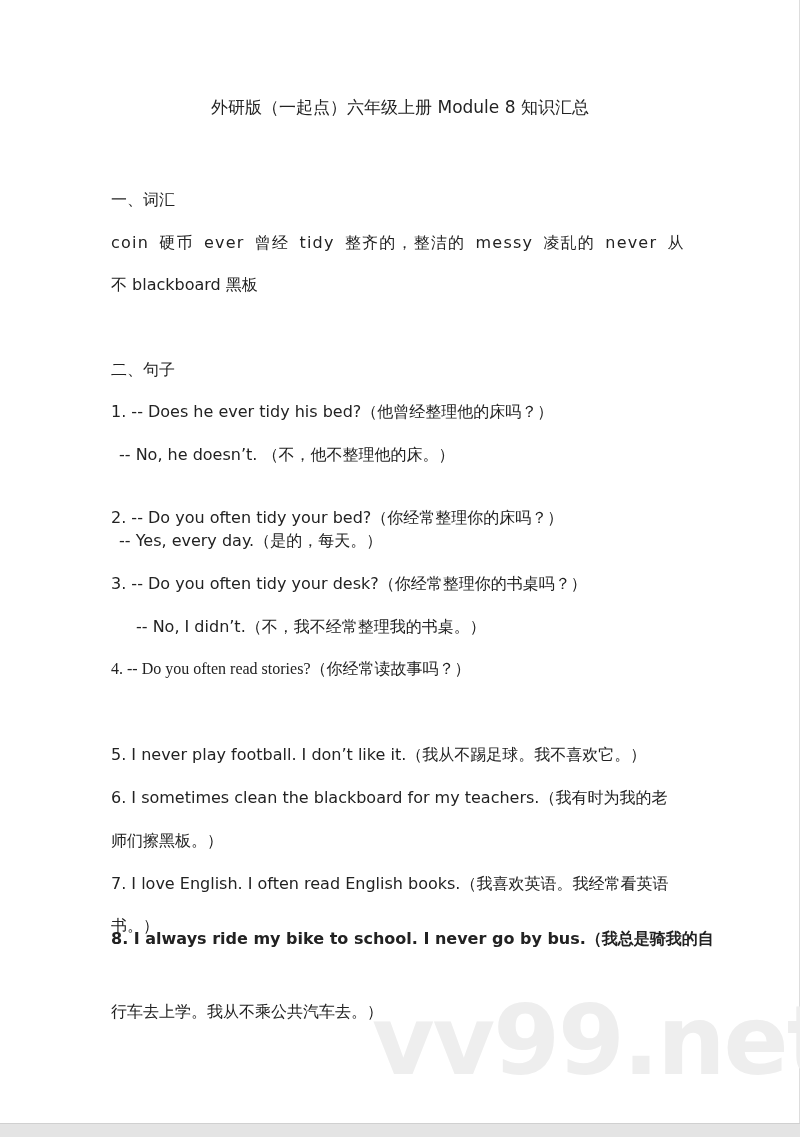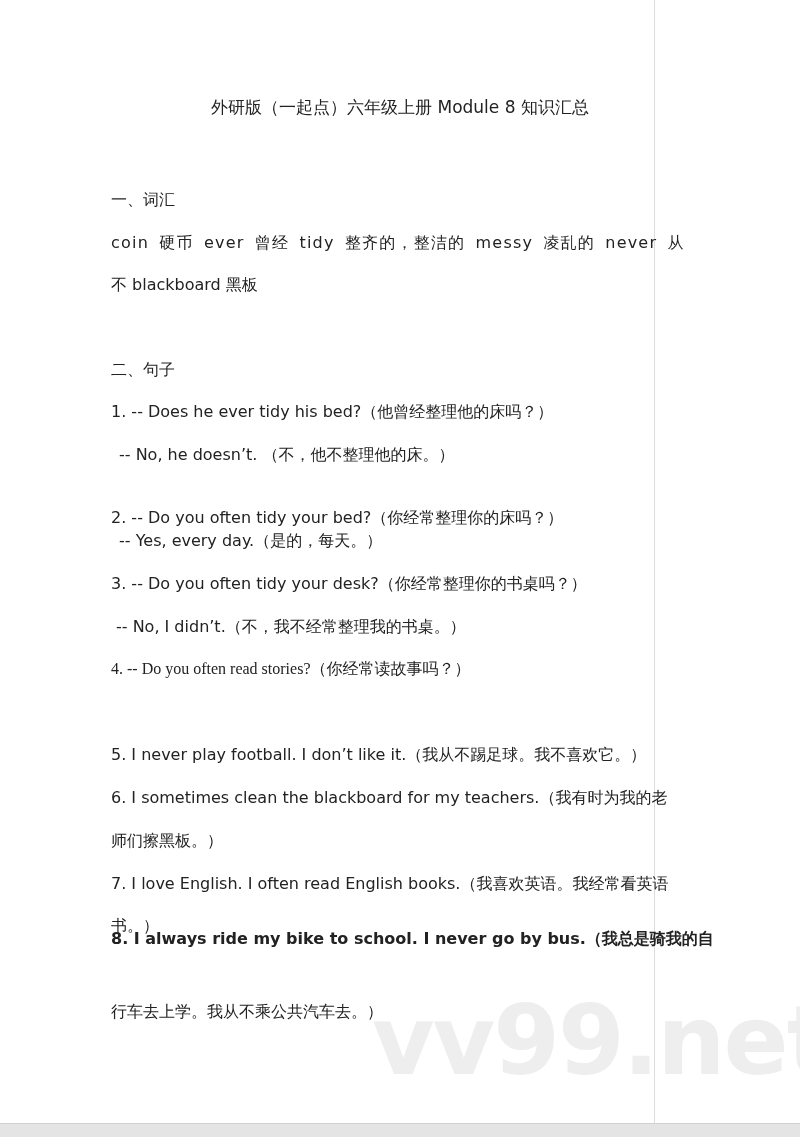--- a/index.html
+++ b/index.html
@@ -7,7 +7,7 @@
       width: 800px; height: 1137px; background: #ffffff; position: relative; overflow: hidden;
       font-family: "DejaVu Sans", "Liberation Sans", sans-serif; color: #222222;
     }
-    .page { position: absolute; left: 0; top: 0; width: 655px; height: 1123px; background: #ffffff; border-right: 1px solid #dddddd; box-sizing: border-box; }
+    .page { position: absolute; left: 0; top: 0; width: 800px; height: 1123px; background: #ffffff; border-right: 1px solid #dddddd; box-sizing: border-box; }
     .bottom-bar { position: absolute; left: 0; top: 1123px; width: 800px; height: 14px; background: #e4e4e4; border-top: 1px solid #d0d0d0; }
     .title { position: absolute; left: 0; width: 800px; top: 96px; text-align: center; font-size: 17px; color: #222; }
     .line { position: absolute; left: 111px; font-size: 16px; white-space: nowrap; color: #222; }

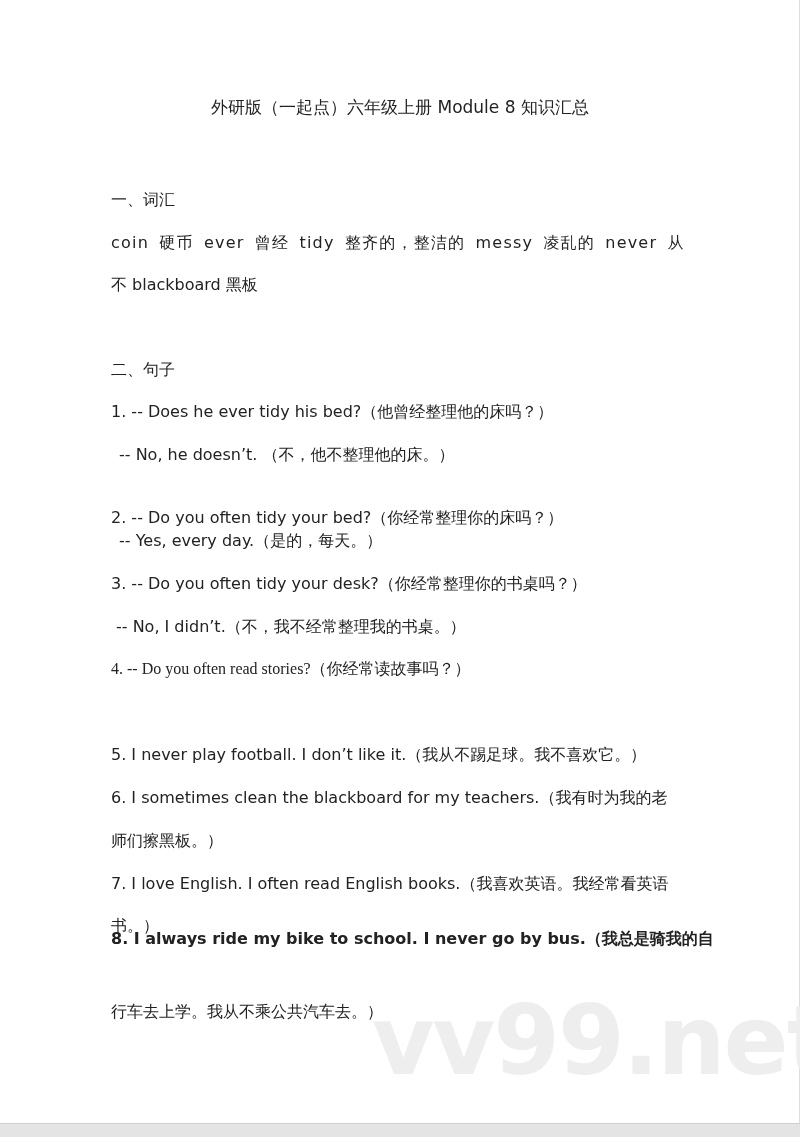--- a/index.html
+++ b/index.html
@@ -33,7 +33,7 @@
   <div class="line" style="top:508px;">2. -- Do you often tidy your bed?（你经常整理你的床吗？）</div>
   <div class="line" style="top:531px; left:119px;">  -- Yes, every day.（是的，每天。）</div>
   <div class="line" style="top:574px;">3. -- Do you often tidy your desk?（你经常整理你的书桌吗？）</div>
-  <div class="line" style="top:617px; left:116px;">  -- No, I didn’t.（不，我不经常整理我的书桌。）</div>
+  <div class="line" style="top:617px; left:136px;">  -- No, I didn’t.（不，我不经常整理我的书桌。）</div>
   <div class="line" style="top:659px;font-family:Liberation Serif, serif;">4. -- Do you often read stories?（你经常读故事吗？）</div>
   <div class="line" style="top:745px;text-align:center;">5. I never play football. I don’t like it.（我从不踢足球。我不喜欢它。）</div>
   <div class="line" style="top:788px;">6. I sometimes clean the blackboard for my teachers.（我有时为我的老</div>

